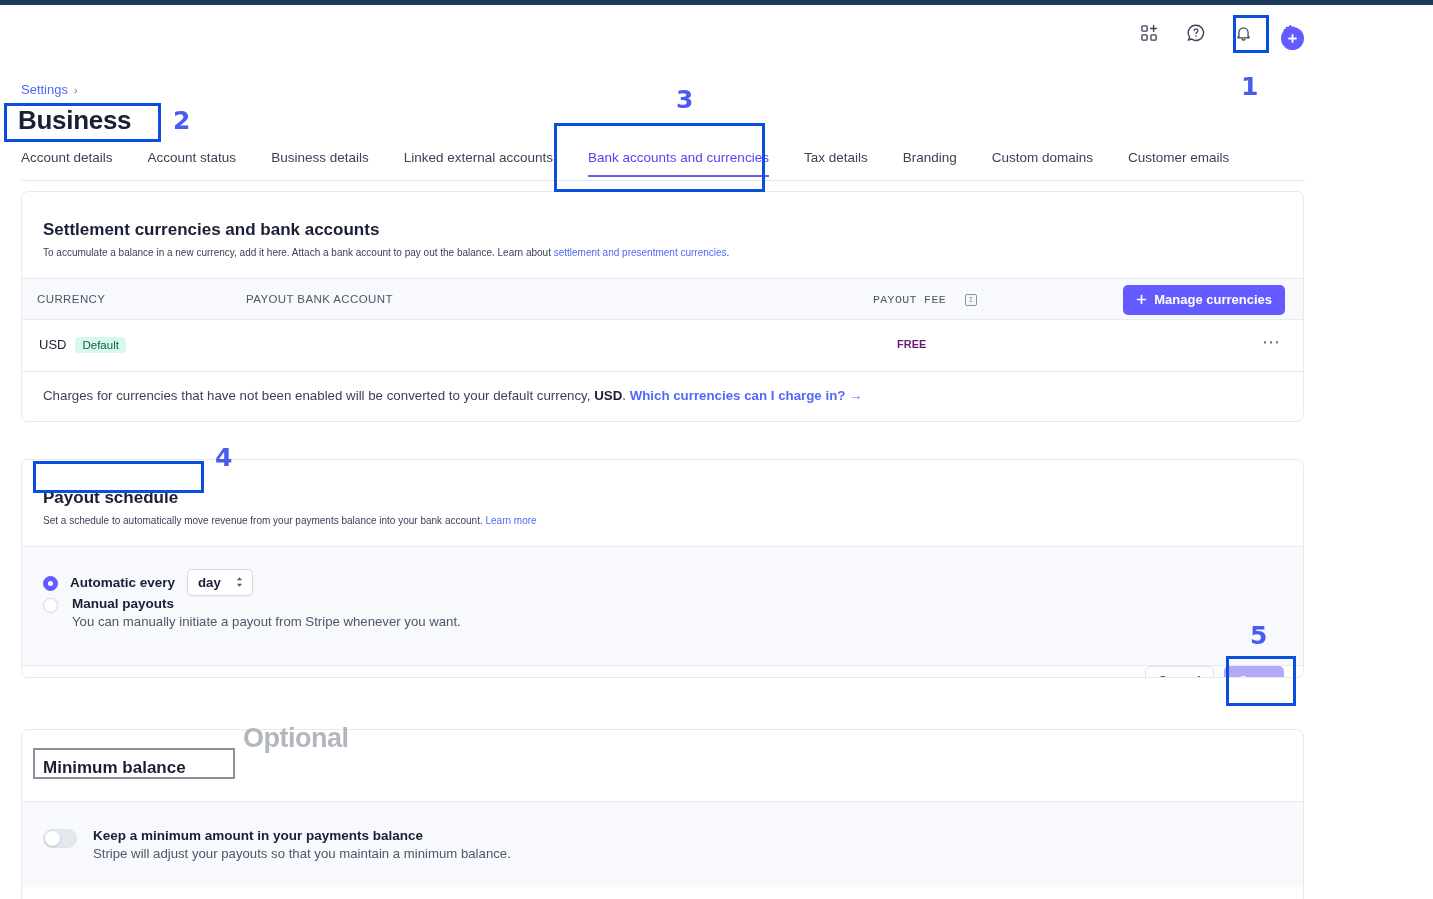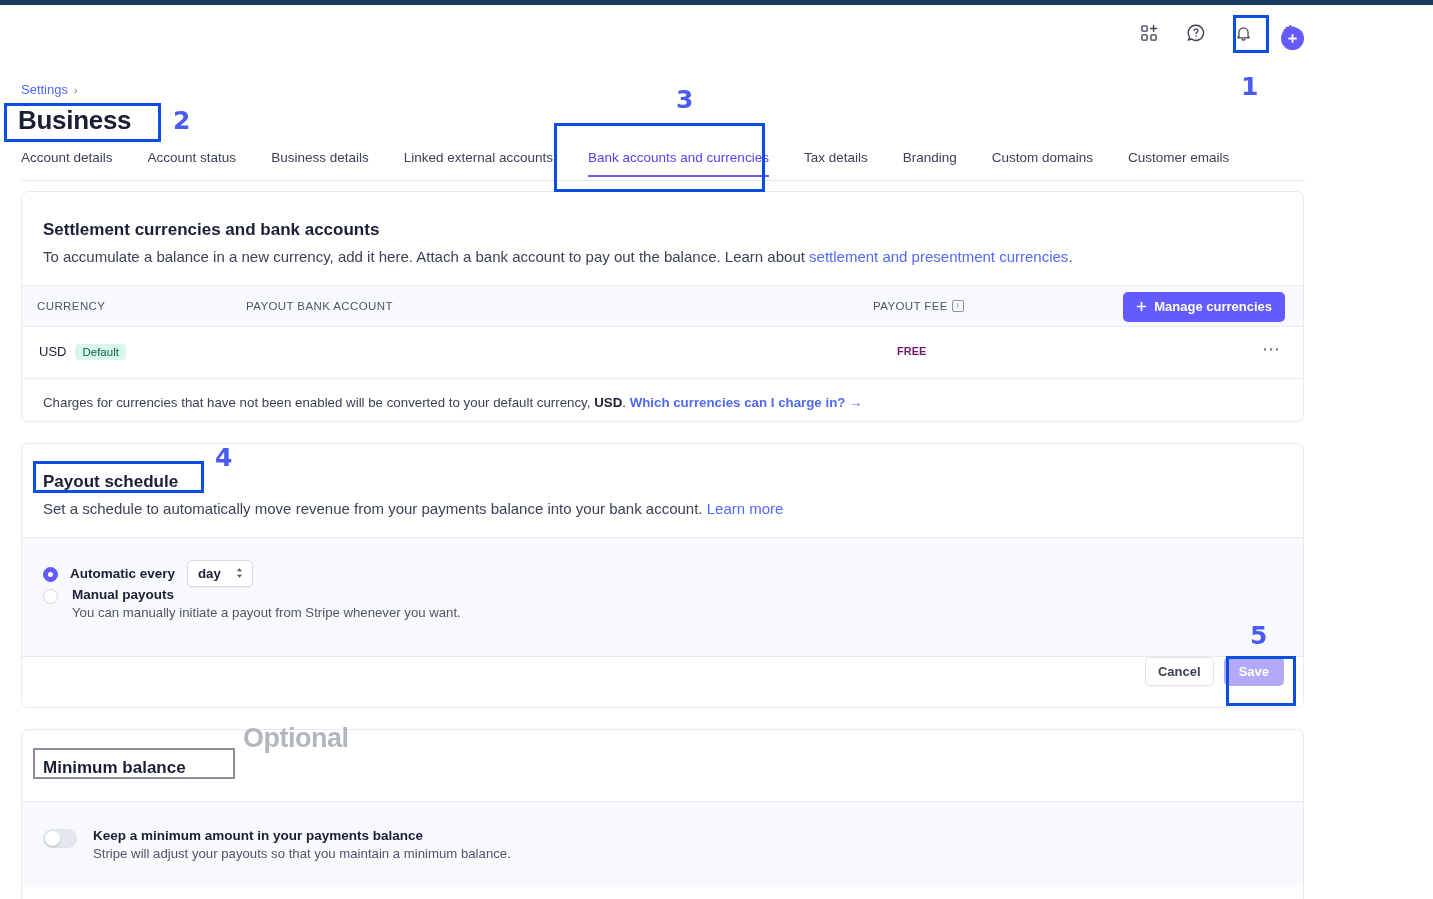--- a/index.html
+++ b/index.html
@@ -99,7 +99,7 @@
   }
   .card-head { padding: 20px 21px 17px 21px; }
   .card-title { font-size: 17px; font-weight: bold; color: #1a1f36; margin: 8px 0 6px 0; }
-  .card-desc { font-size: 15px; color: #3c4257; line-height: 1.45; }
+  .card-desc { font-size: 10px; color: #3c4257; line-height: 1.45; }
   .card-desc a { color: #5169f7; text-decoration: none; cursor: pointer; }
 
   

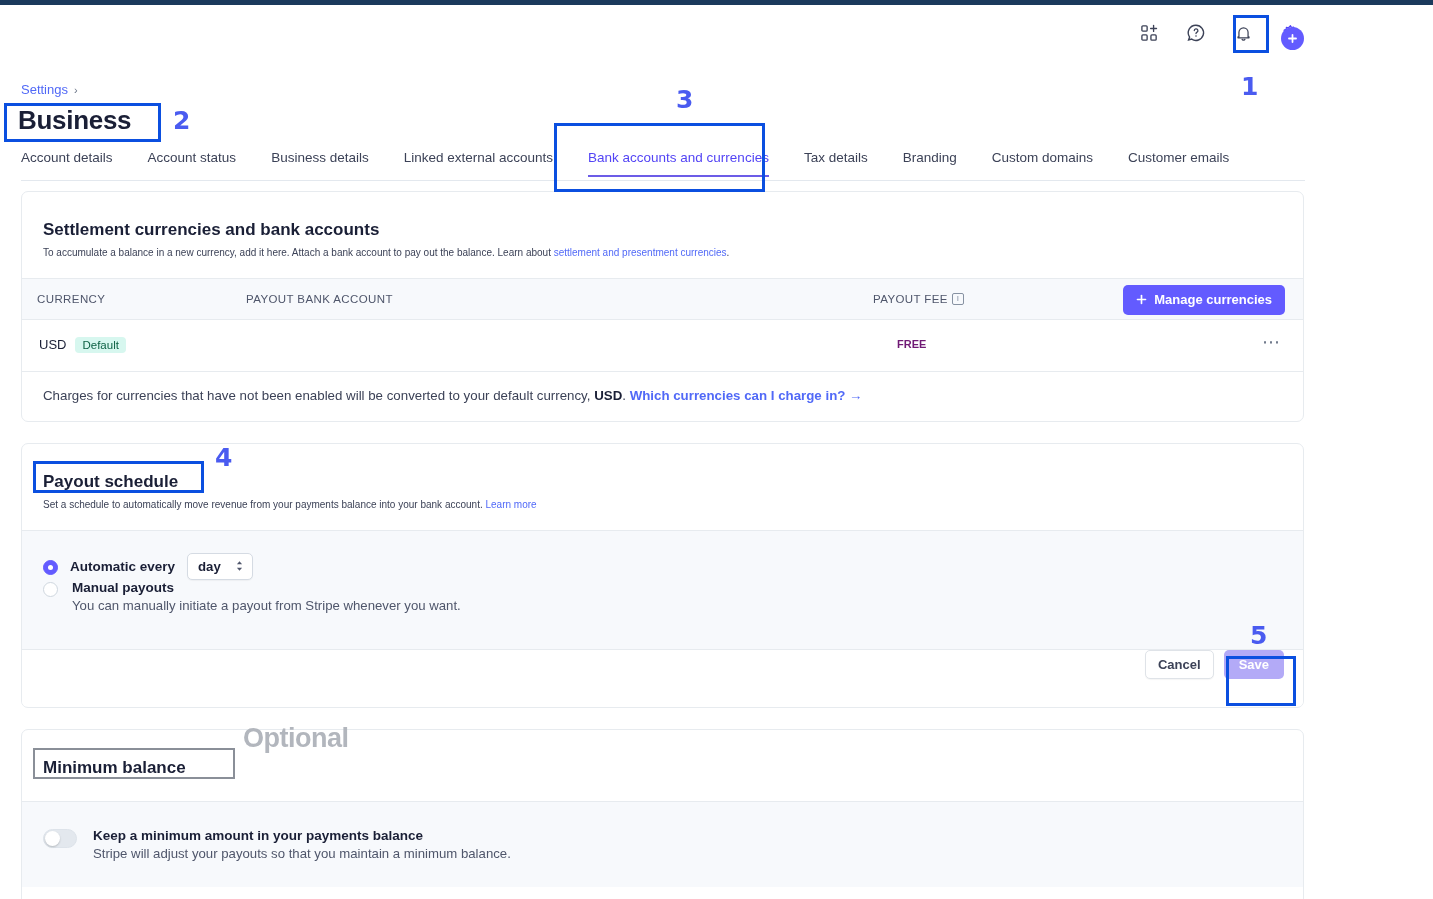--- a/index.html
+++ b/index.html
@@ -115,7 +115,7 @@
   }
   .th-currency { left: 15px; }
   .th-account { left: 224px; }
-  .th-fee { left: 851px; display: flex; align-items: flex-end; gap: 4px; }
+  .th-fee { left: 851px; display: flex; align-items: flex-end; gap: 19px; font-family: Liberation Mono, monospace; }
   .info-icon {
     width: 12px; height: 12px; border: 1px solid #8792a2; border-radius: 2px;
     display: inline-flex; align-items: center; justify-content: center;

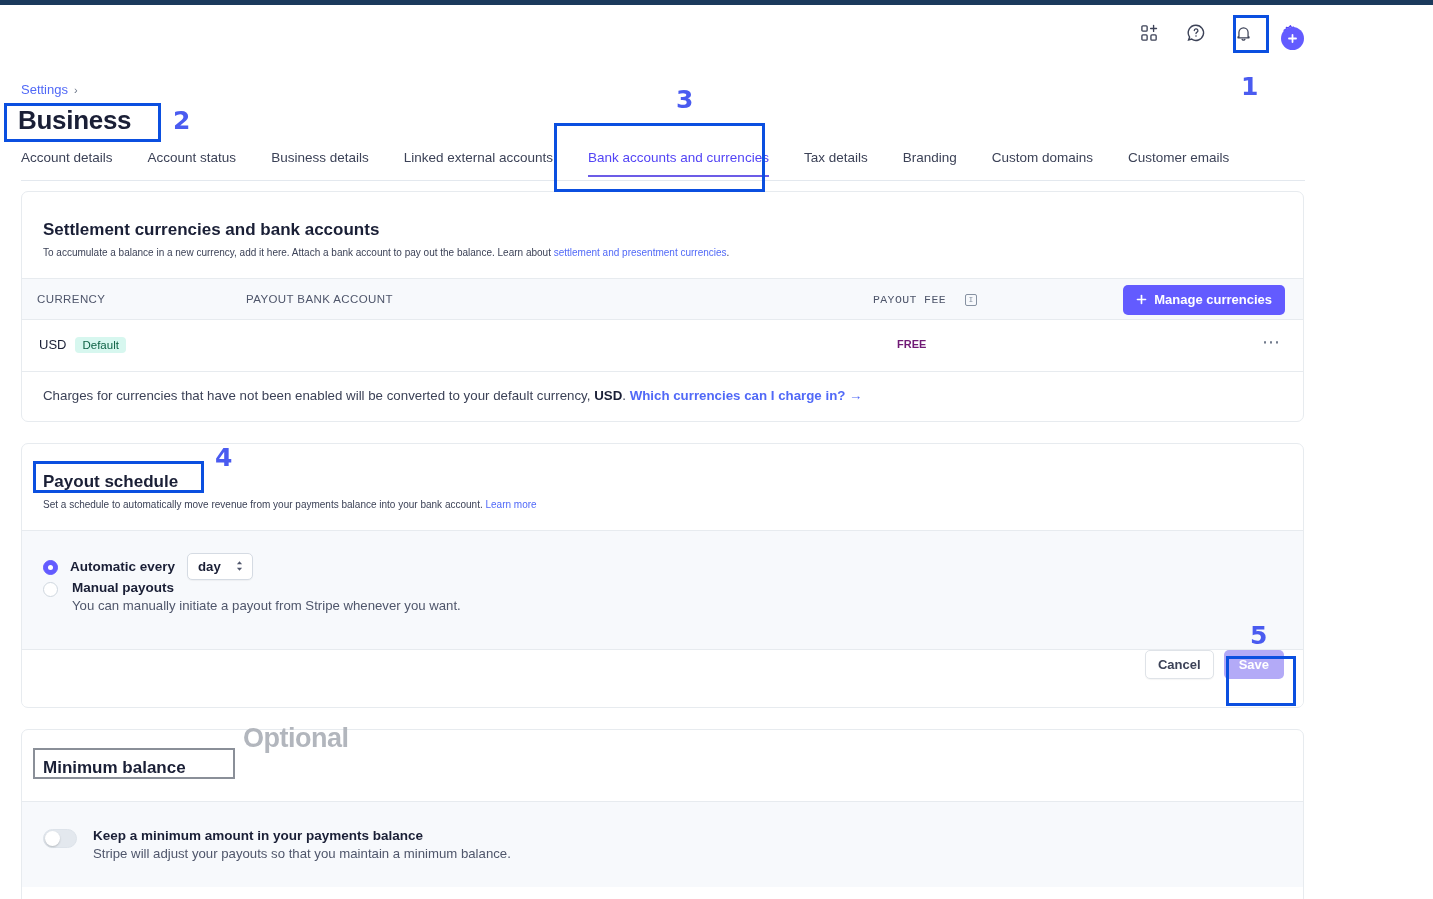--- a/index.html
+++ b/index.html
@@ -168,7 +168,7 @@
   .note-row a { color: #5169f7; text-decoration: none; font-weight: bold; cursor: pointer; }
 
   
-  #card-payout { top: 443px; height: 265px; }
+  #card-payout { top: 459px; height: 219px; }
   .form-section {
     background: #f7f9fc; border-top: 1px solid #e7ebef;
     padding: 22px 21px 20px 21px;

